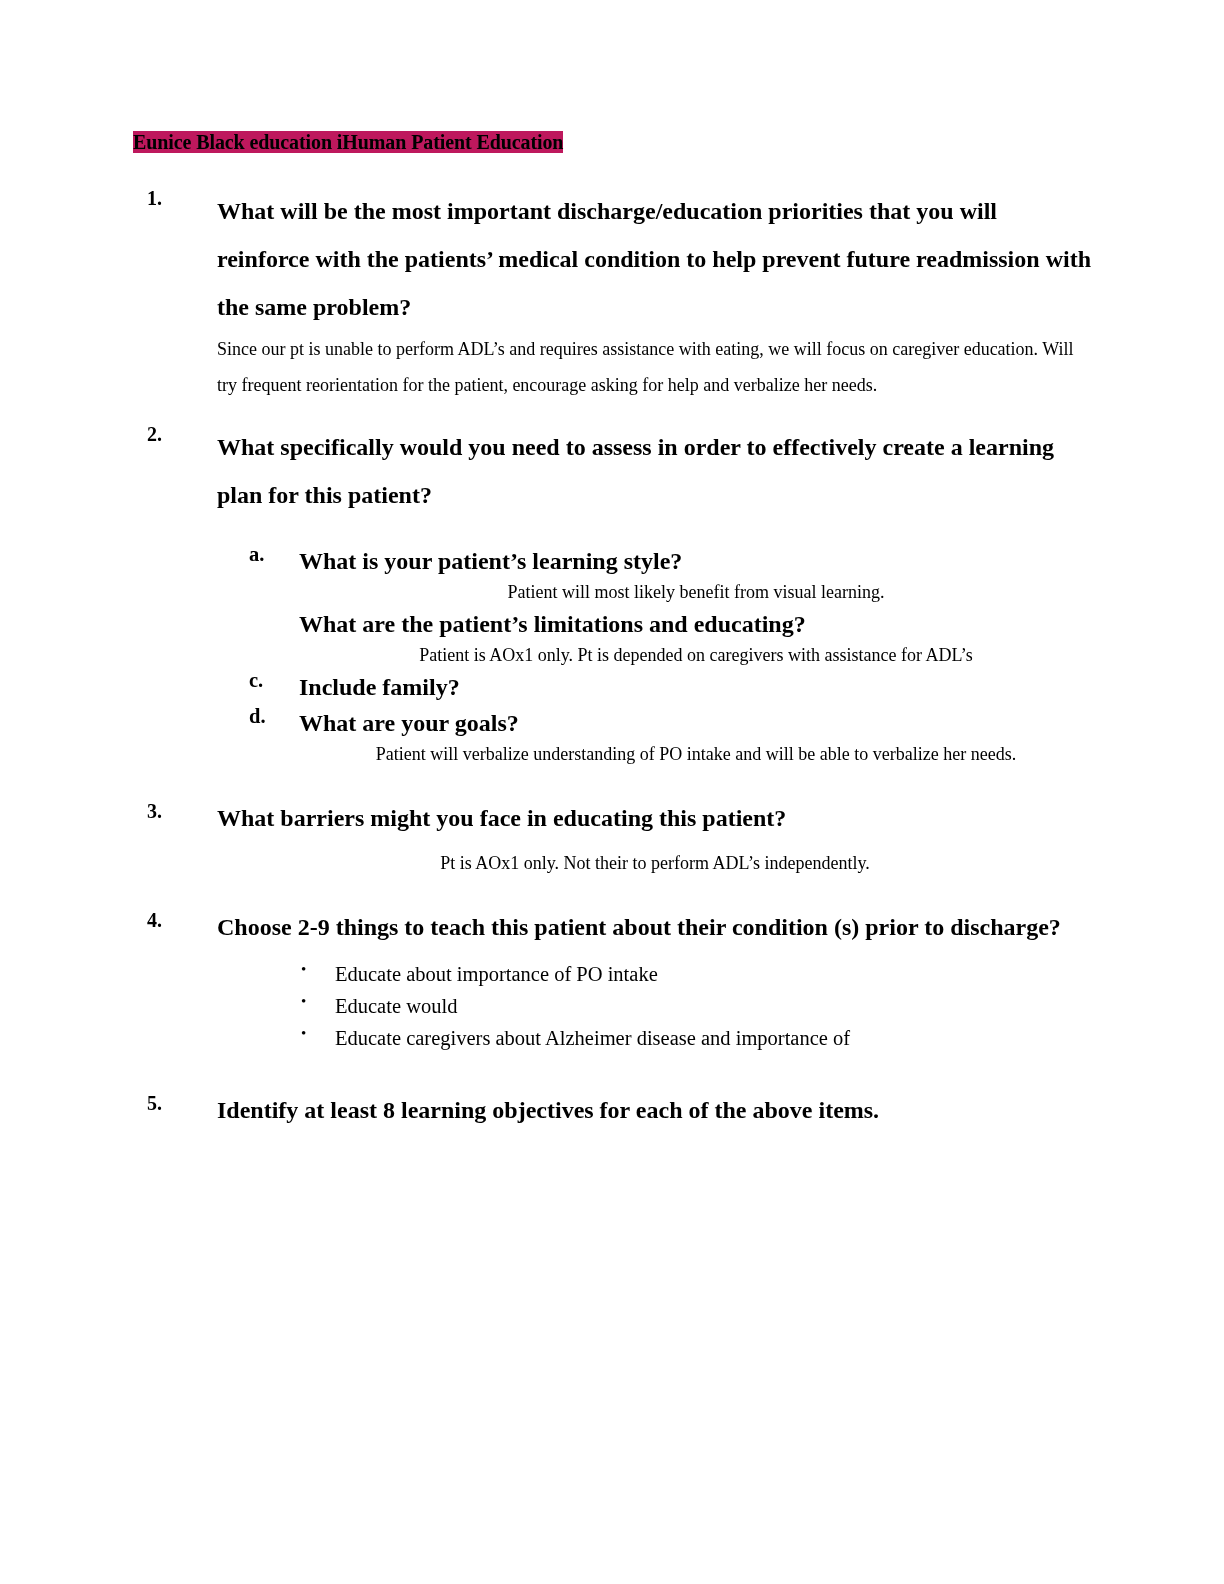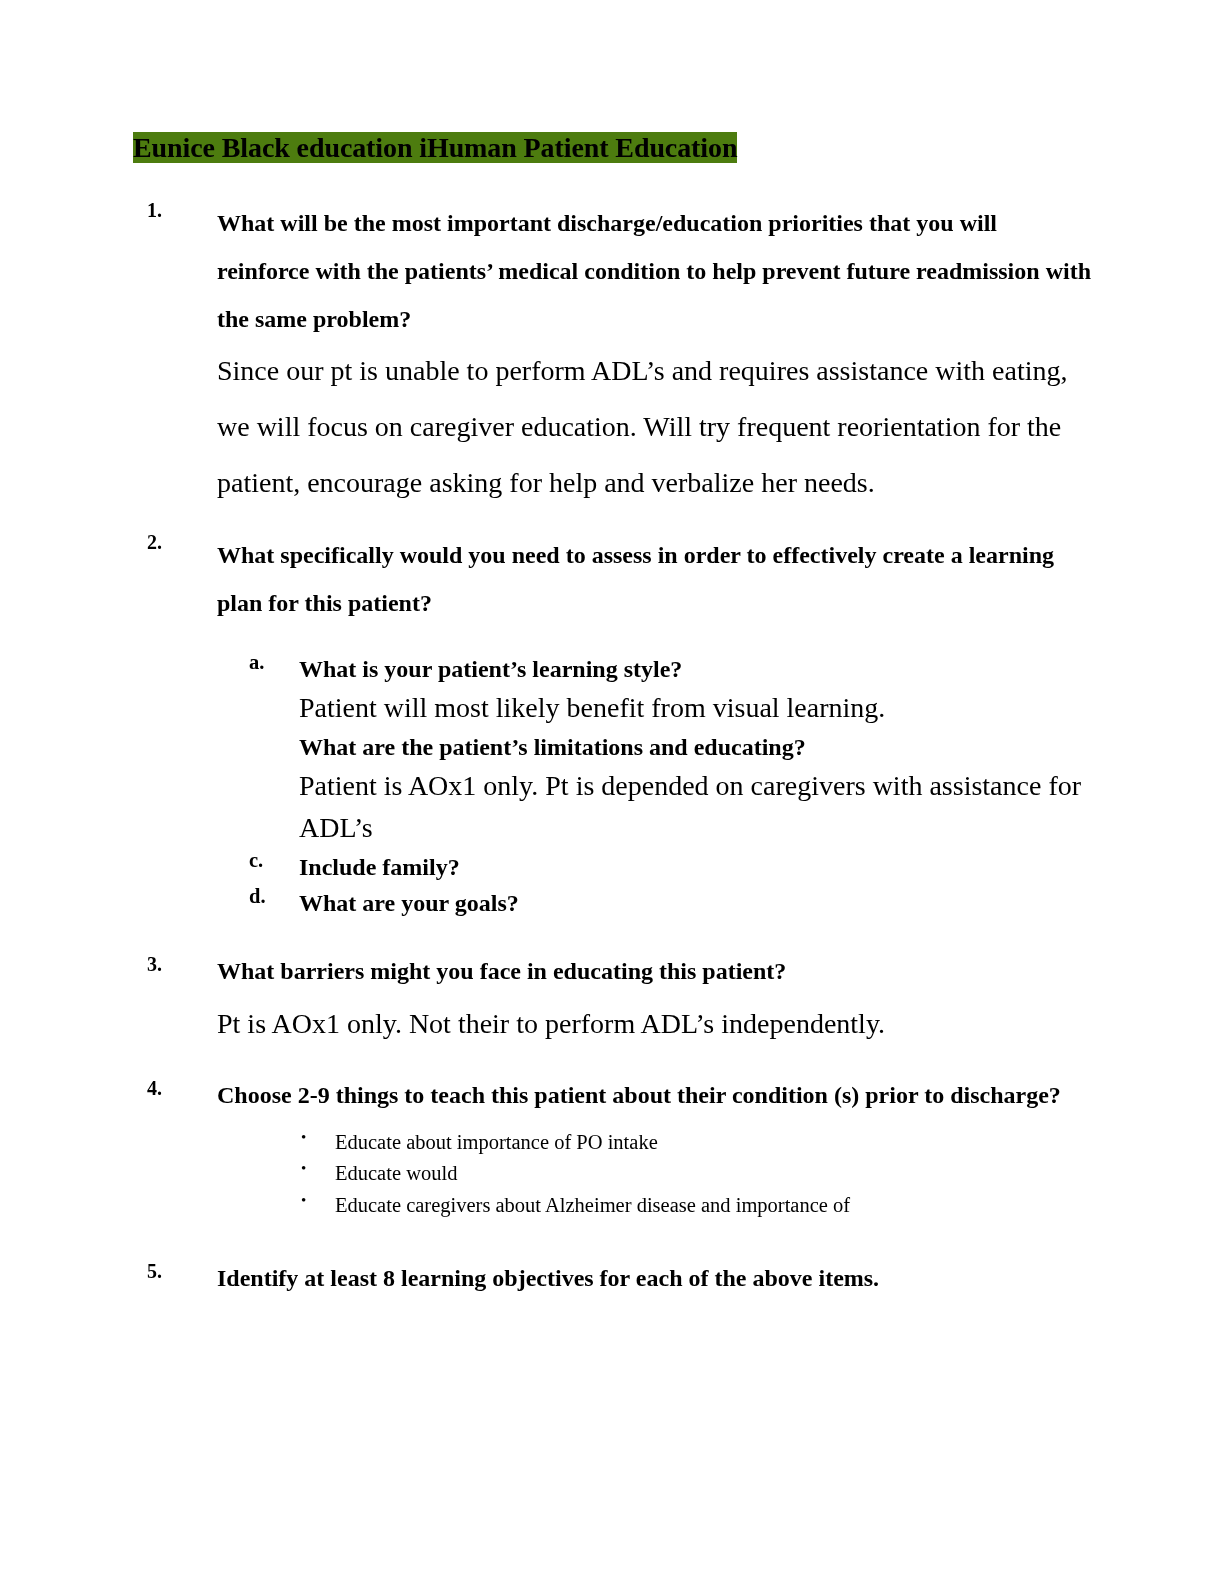--- a/index.html
+++ b/index.html
@@ -29,9 +29,9 @@
     width: 960px;
   }
   .doc-title {
-    font-size: 28px;
-    font-weight: bold;
-    background: #4d7c0f;
+    font-size: 20px;
+    font-weight: bold;
+    background: #be185d;
     display: inline;
     line-height: 1.45;
     letter-spacing: -0.1px;

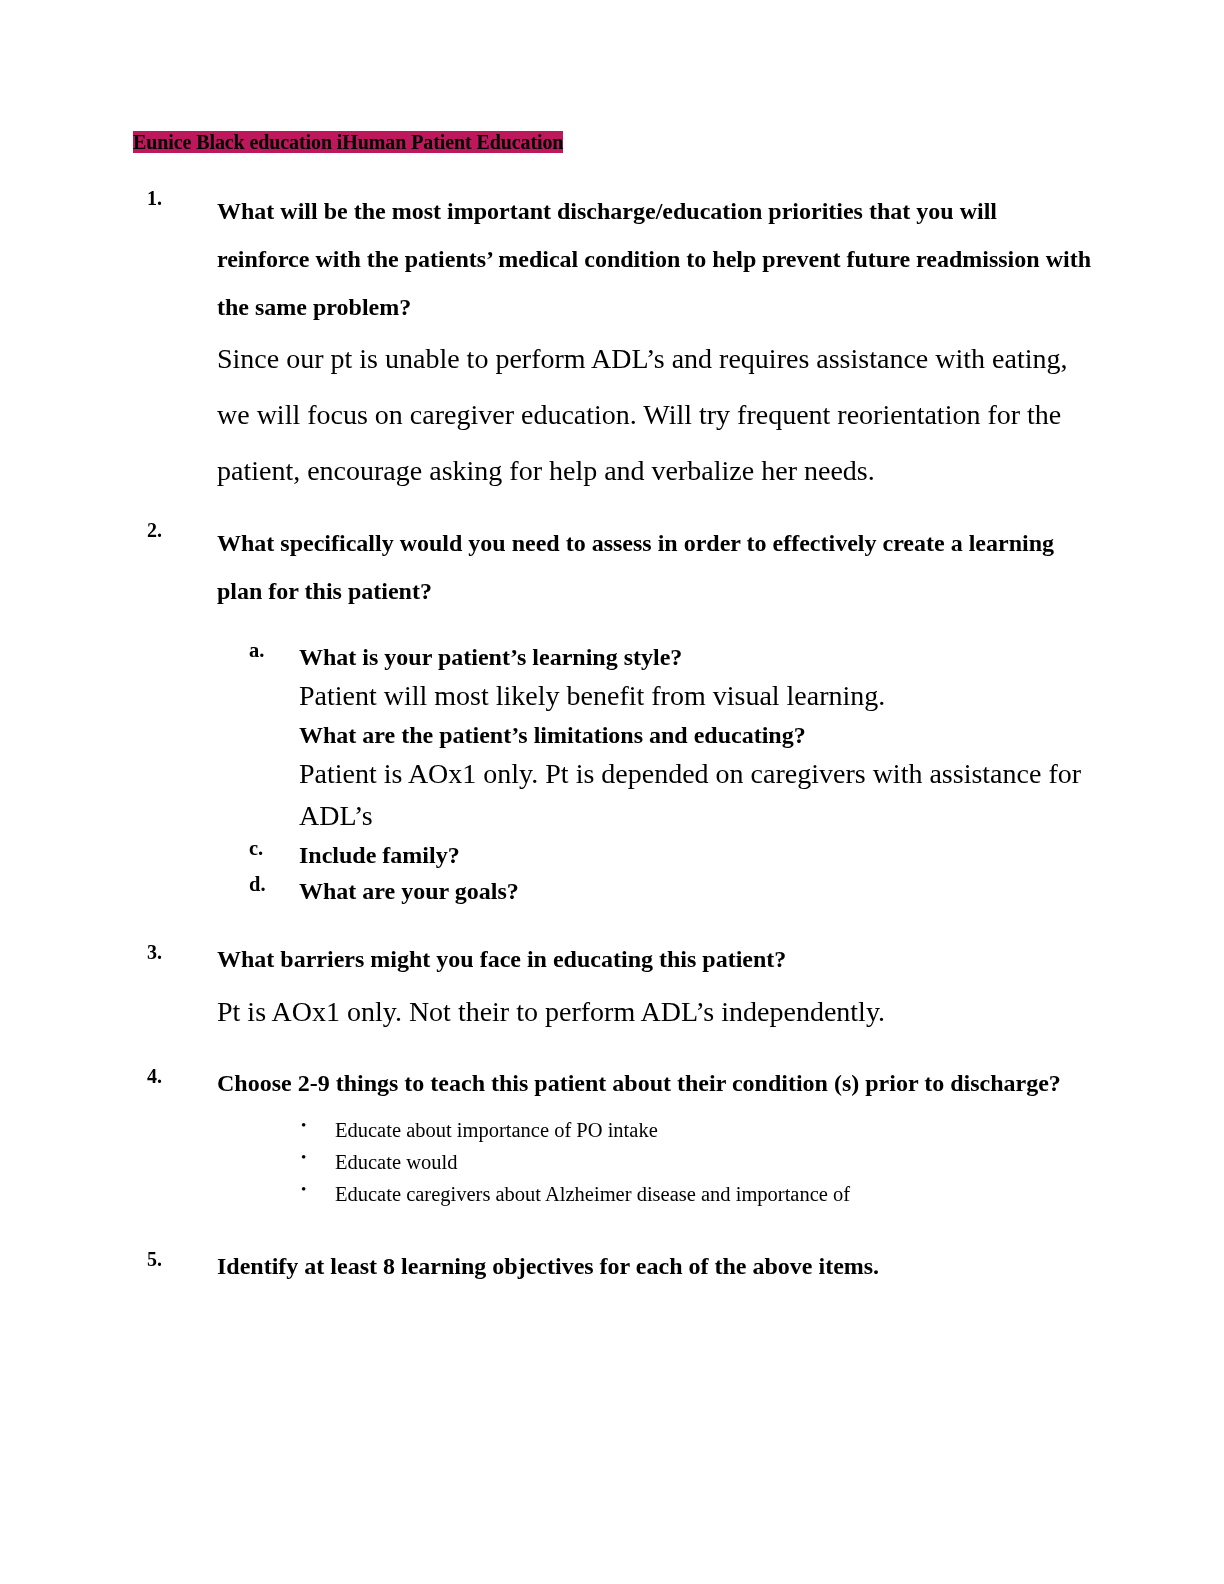--- a/index.html
+++ b/index.html
@@ -64,7 +64,7 @@
   }
   .a {
     font-weight: normal;
-    font-size: 28px;
+    font-size: 18px;
     line-height: 2.0;
   }
   .a.tight {

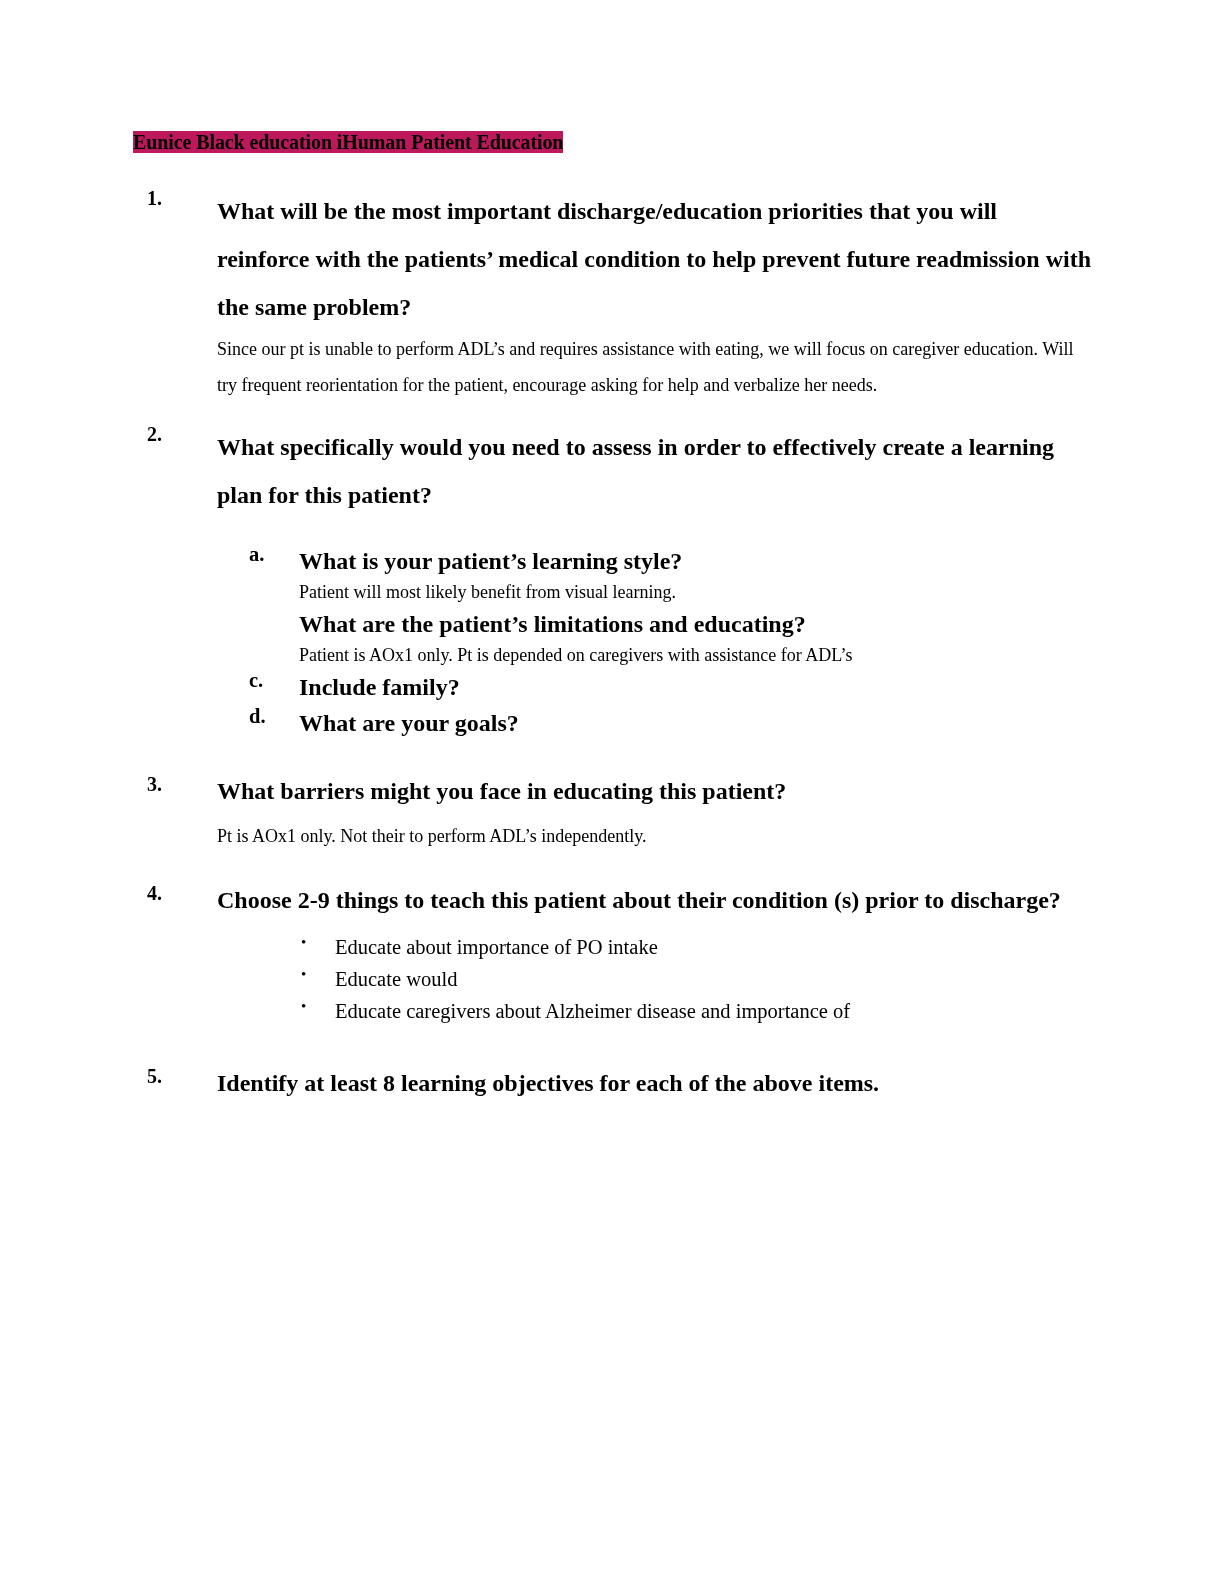--- a/index.html
+++ b/index.html
@@ -69,6 +69,7 @@
   }
   .a.tight {
     line-height: 1.5;
+    text-align: center;
   }
   .q.tight {
     line-height: 1.5;

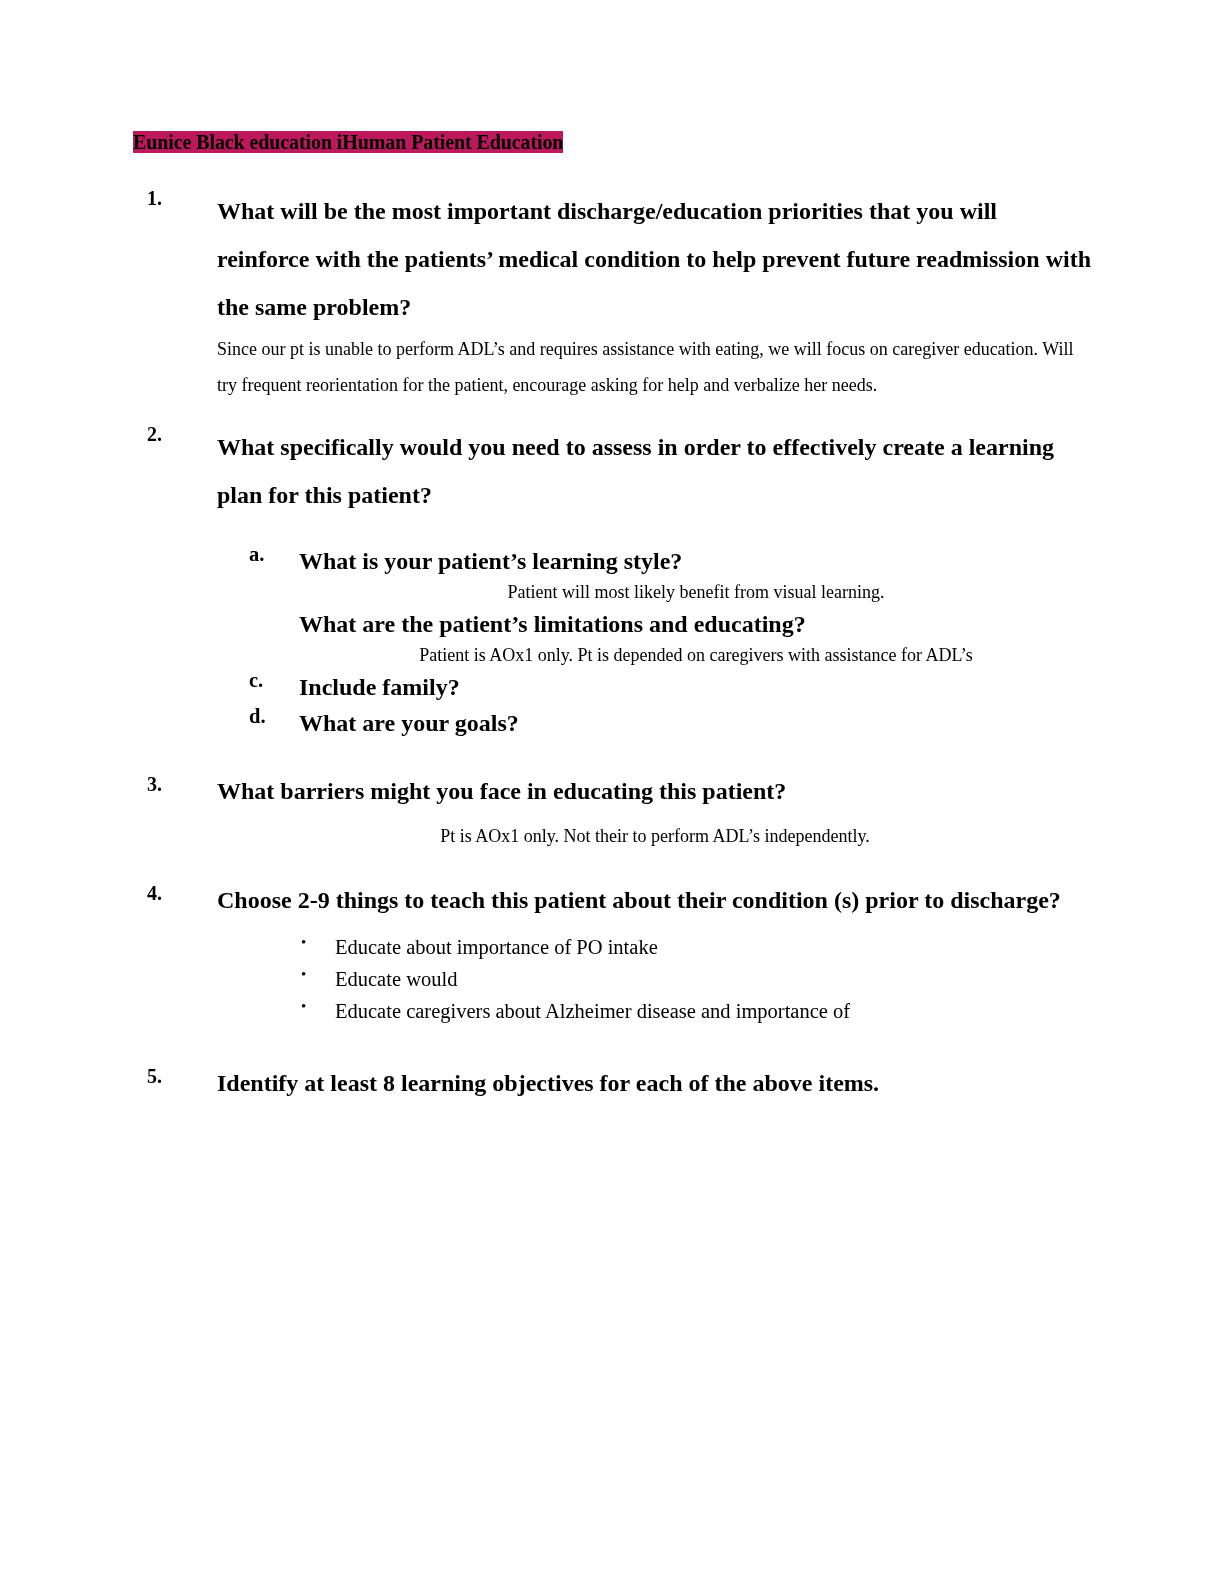--- a/index.html
+++ b/index.html
@@ -157,6 +157,7 @@
           <li>
             <span class="sub-num">d.</span>
             <div class="q tight">What are your goals?</div>
+            <div class="a tight">Patient will verbalize understanding of PO intake and will be able to verbalize her needs.</div>
           </li>
         </ol>
       </li>

